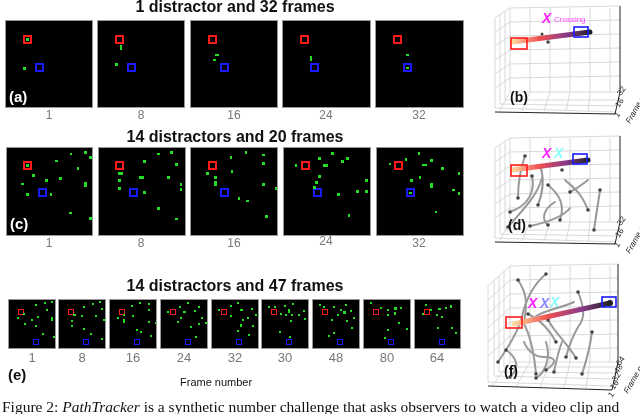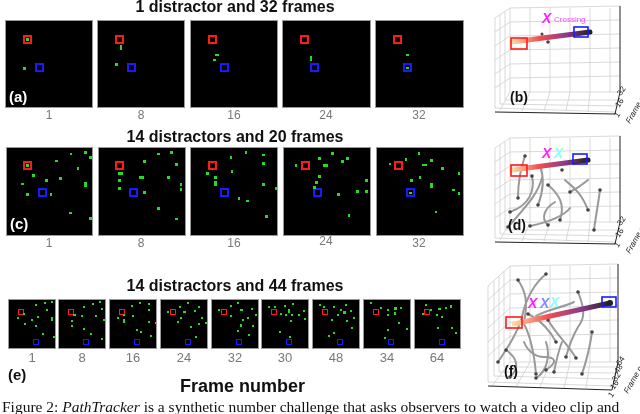--- a/index.html
+++ b/index.html
@@ -302,7 +302,7 @@
   </g>
 </svg>
 
-<div class="title" style="left:60px; top:277px; width:350px;">14 distractors and 44 frames</div>
+<div class="title" style="left:60px; top:277px; width:350px;">14 distractors and 47 frames</div>
 
 <div class="frame" style="left:8px; top:299px; width:48px; height:50px;">
   <div class="tgt" style="left:9px; top:9px; width:6px; height:6px; border:1.5px solid #ff1a1a;"></div>

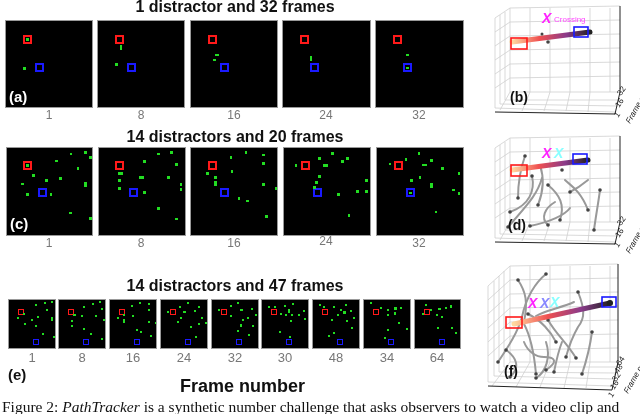--- a/index.html
+++ b/index.html
@@ -465,7 +465,7 @@
 <div class="tick" style="left:220px; top:350px; width:30px; font-size:13px;">32</div>
 <div class="tick" style="left:270px; top:350px; width:30px; font-size:13px;">30</div>
 <div class="tick" style="left:321px; top:350px; width:30px; font-size:13px;">48</div>
-<div class="tick" style="left:372px; top:350px; width:30px; font-size:13px;">34</div>
+<div class="tick" style="left:372px; top:350px; width:30px; font-size:13px;">80</div>
 <div class="tick" style="left:422px; top:350px; width:30px; font-size:13px;">64</div>
 
 <div class="plabel dark" style="left:8px; top:366px;">(e)</div>

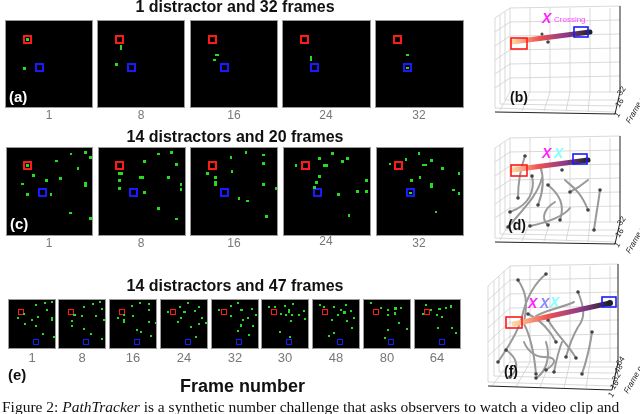--- a/index.html
+++ b/index.html
@@ -12,7 +12,7 @@
   .tick { position:absolute; font-size:12px; color:#777; text-align:center; }
   .plabel { position:absolute; font-weight:bold; font-size:15px; color:#fff; }
   .plabel.dark { color:#111; }
-  .xlabel { position:absolute; font-weight:bold; font-size:18px; color:#111; }
+  .xlabel { position:absolute; font-weight:normal; font-size:11px; color:#111; }
   .caption { position:absolute; left:2px; top:398px; font-family:"Liberation Serif", serif; font-size:15.5px; color:#111; white-space:nowrap; }
   .caption i { font-style:italic; }
   .plot3d { position:absolute; }

